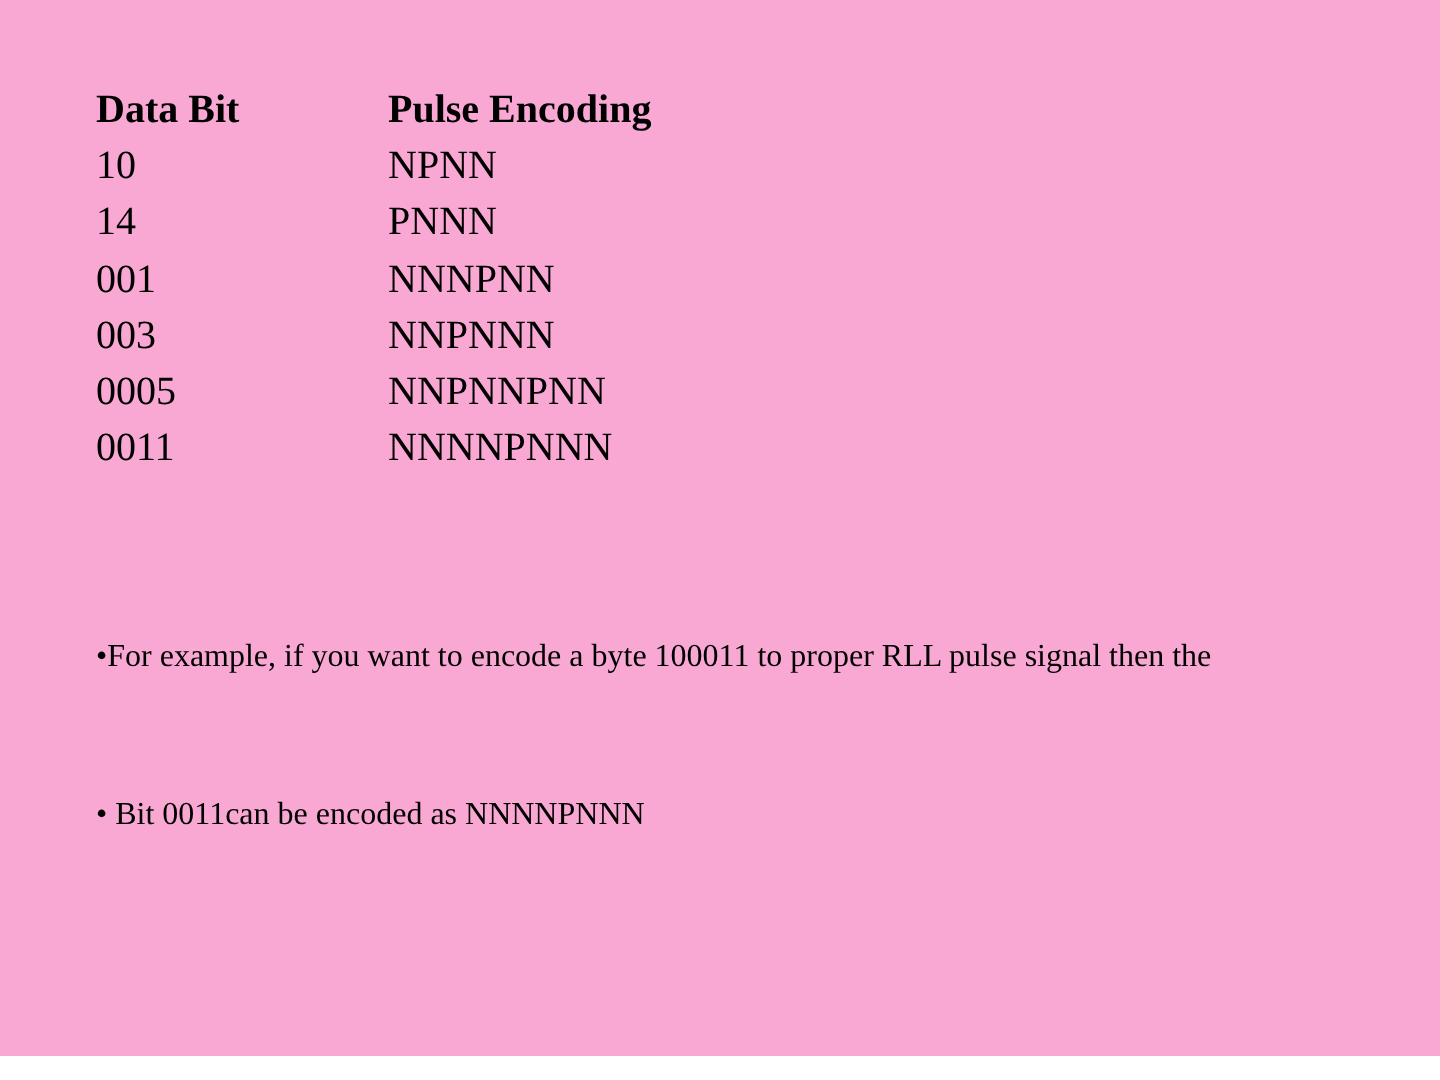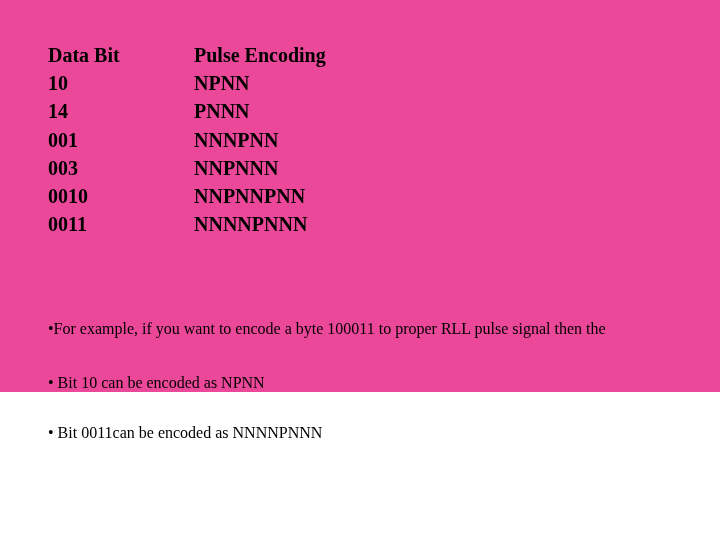--- a/index.html
+++ b/index.html
@@ -21,8 +21,8 @@
     left: 0;
     top: 0;
     width: 720px;
-    height: 392px;
-    background: #ec4899;
+    height: 528px;
+    background: #f9a8d4;
   }
 
   

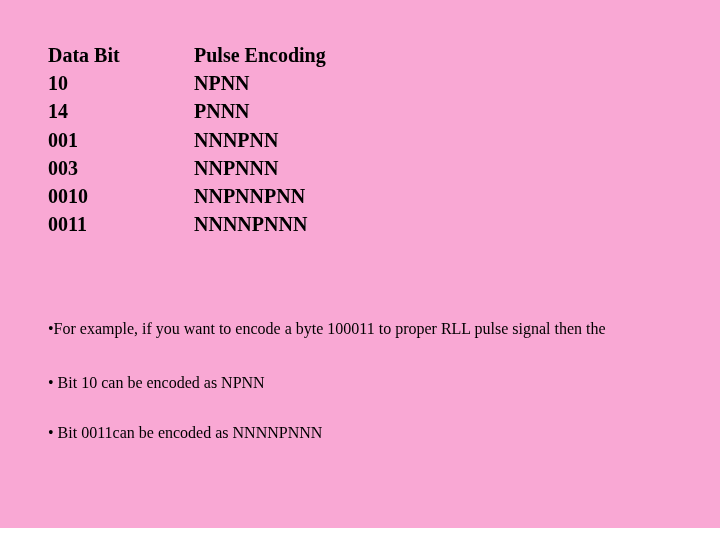--- a/index.html
+++ b/index.html
@@ -42,7 +42,7 @@
     font-size: 20px;
     line-height: 28.2px;
     white-space: pre;
-    font-weight: bold;
+    font-weight: normal;
   }
   .encoding-table th {
     font-weight: bold;

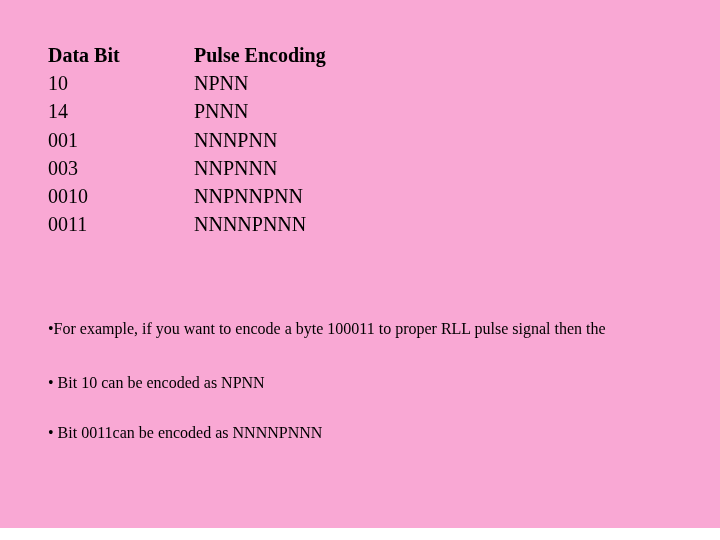--- a/index.html
+++ b/index.html
@@ -112,7 +112,7 @@
         <td class="col-pulse">NNPNNN</td>
       </tr>
       <tr>
-        <td class="col-bit">0010</td>
+        <td class="col-bit">0005</td>
         <td class="col-pulse">NNPNNPNN</td>
       </tr>
       <tr>

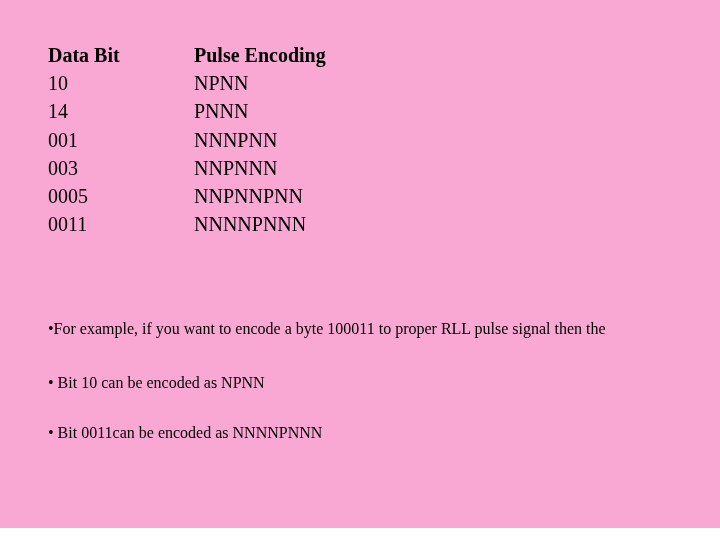--- a/index.html
+++ b/index.html
@@ -128,7 +128,6 @@
 
     <div class="bullet-spacer-1"></div>
 
-    <p class="bullet"><span class="bullet-mark">• </span><span>Bit 10 can be encoded as NPNN</span></p>
 
     <div class="bullet-spacer-2"></div>
 

